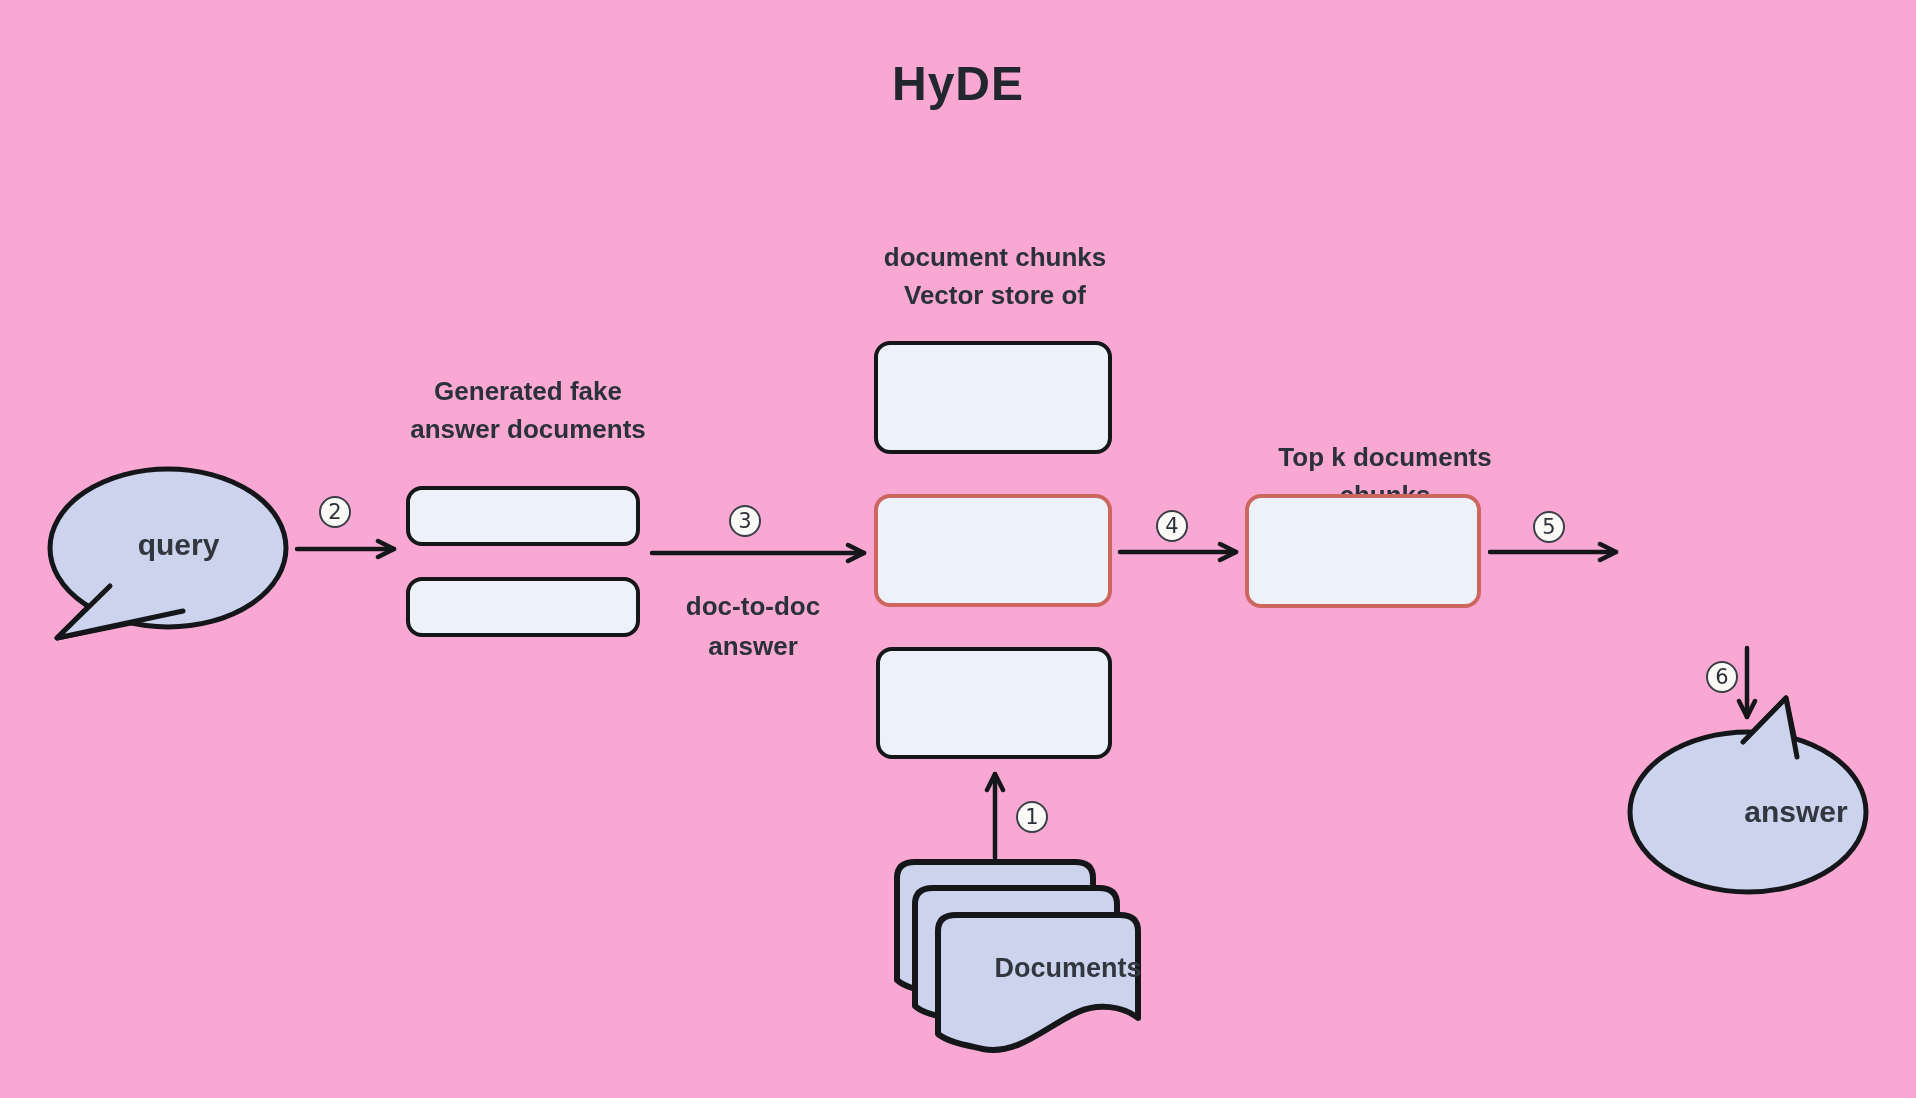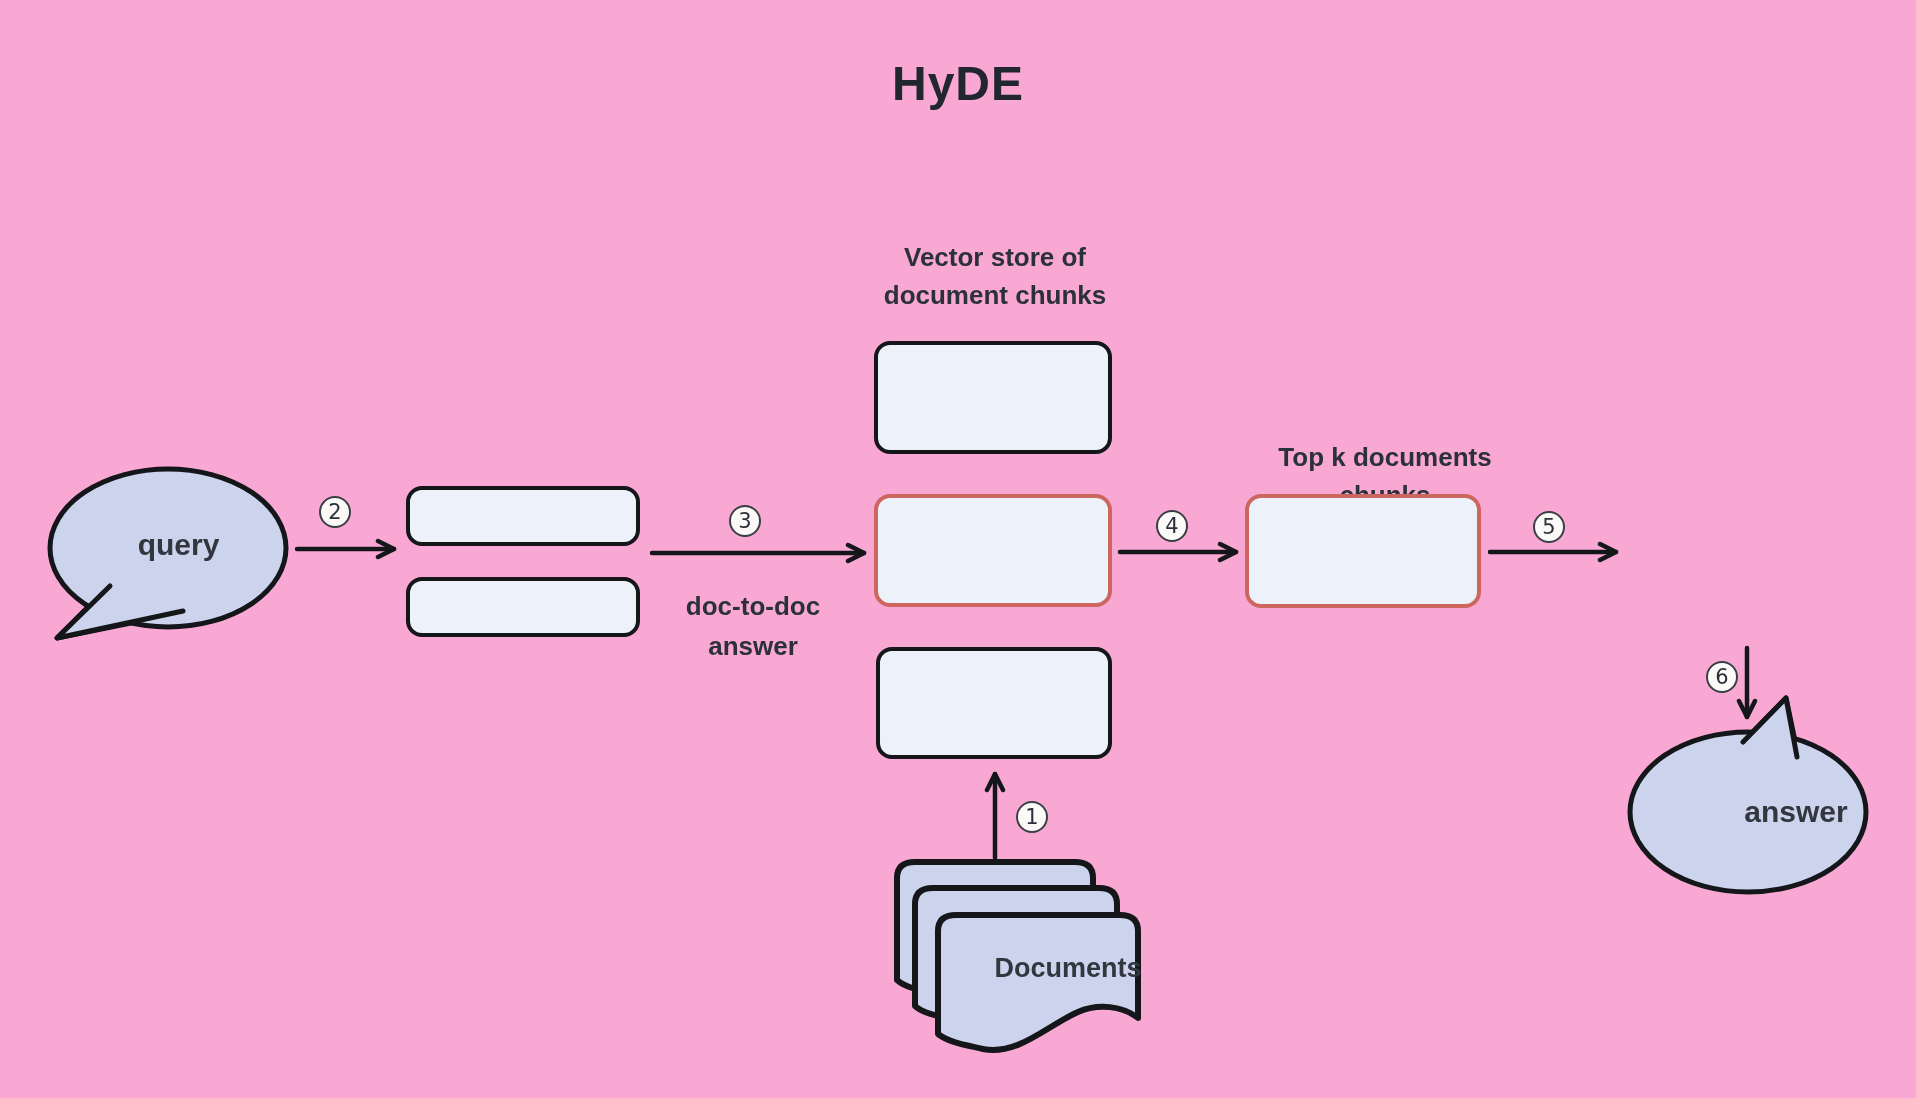--- a/index.html
+++ b/index.html
@@ -110,8 +110,8 @@
   </div>
 
   <div class="abs lbl" style="left:845px;top:238px;width:300px;">
+    <div>document chunks</div>
     <div>Vector store of</div>
-    <div>document chunks</div>
   </div>
   <div class="abs box" style="left:874px;top:341px;width:238px;height:113px;"></div>
   <div class="abs box red" style="left:874px;top:494px;width:238px;height:113px;"></div>

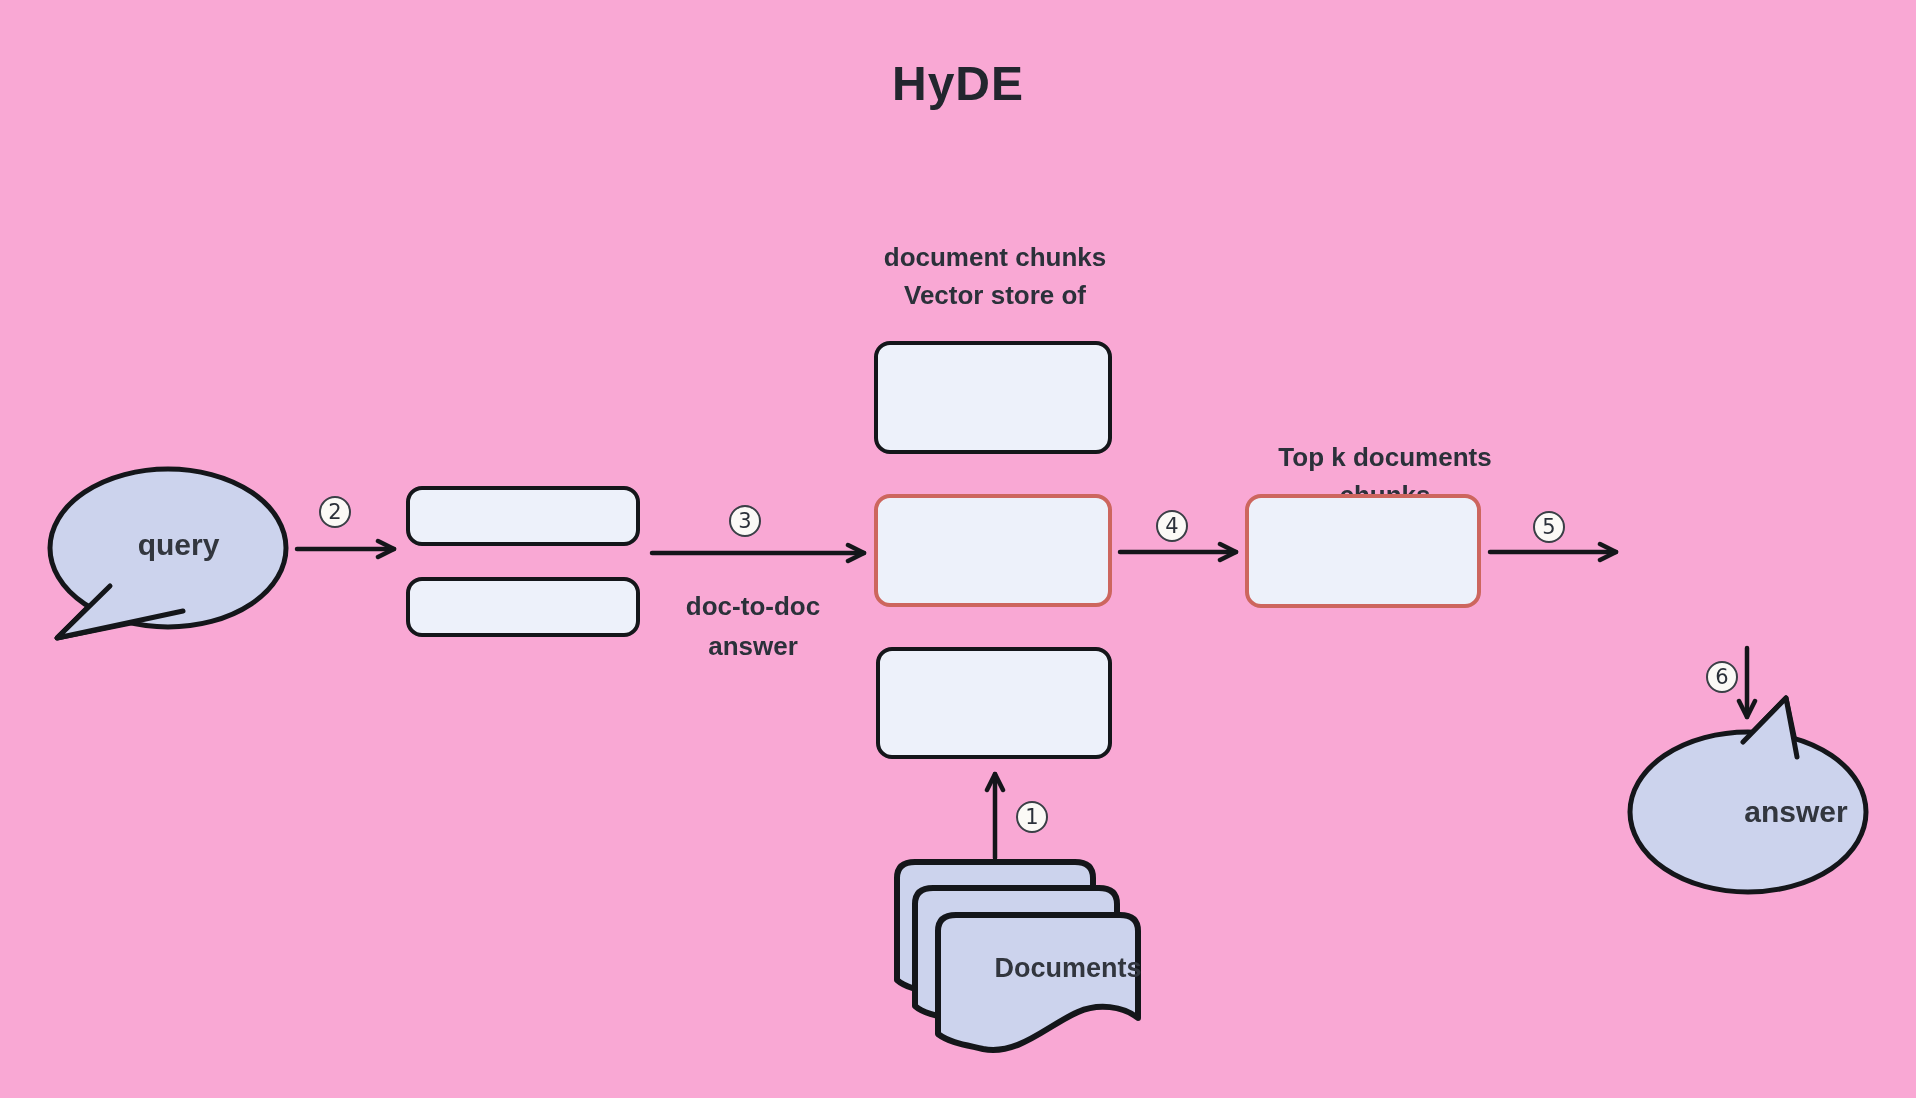--- a/index.html
+++ b/index.html
@@ -101,6 +101,10 @@
 
   <div class="abs node-text" style="left:38px;top:528px;width:281px;">query</div>
 
+  <div class="abs lbl" style="left:378px;top:372px;width:300px;">
+    <div>Generated fake</div>
+    <div>answer documents</div>
+  </div>
   <div class="abs box" style="left:406px;top:486px;width:234px;height:60px;"></div>
   <div class="abs box" style="left:406px;top:577px;width:234px;height:60px;"></div>
 

